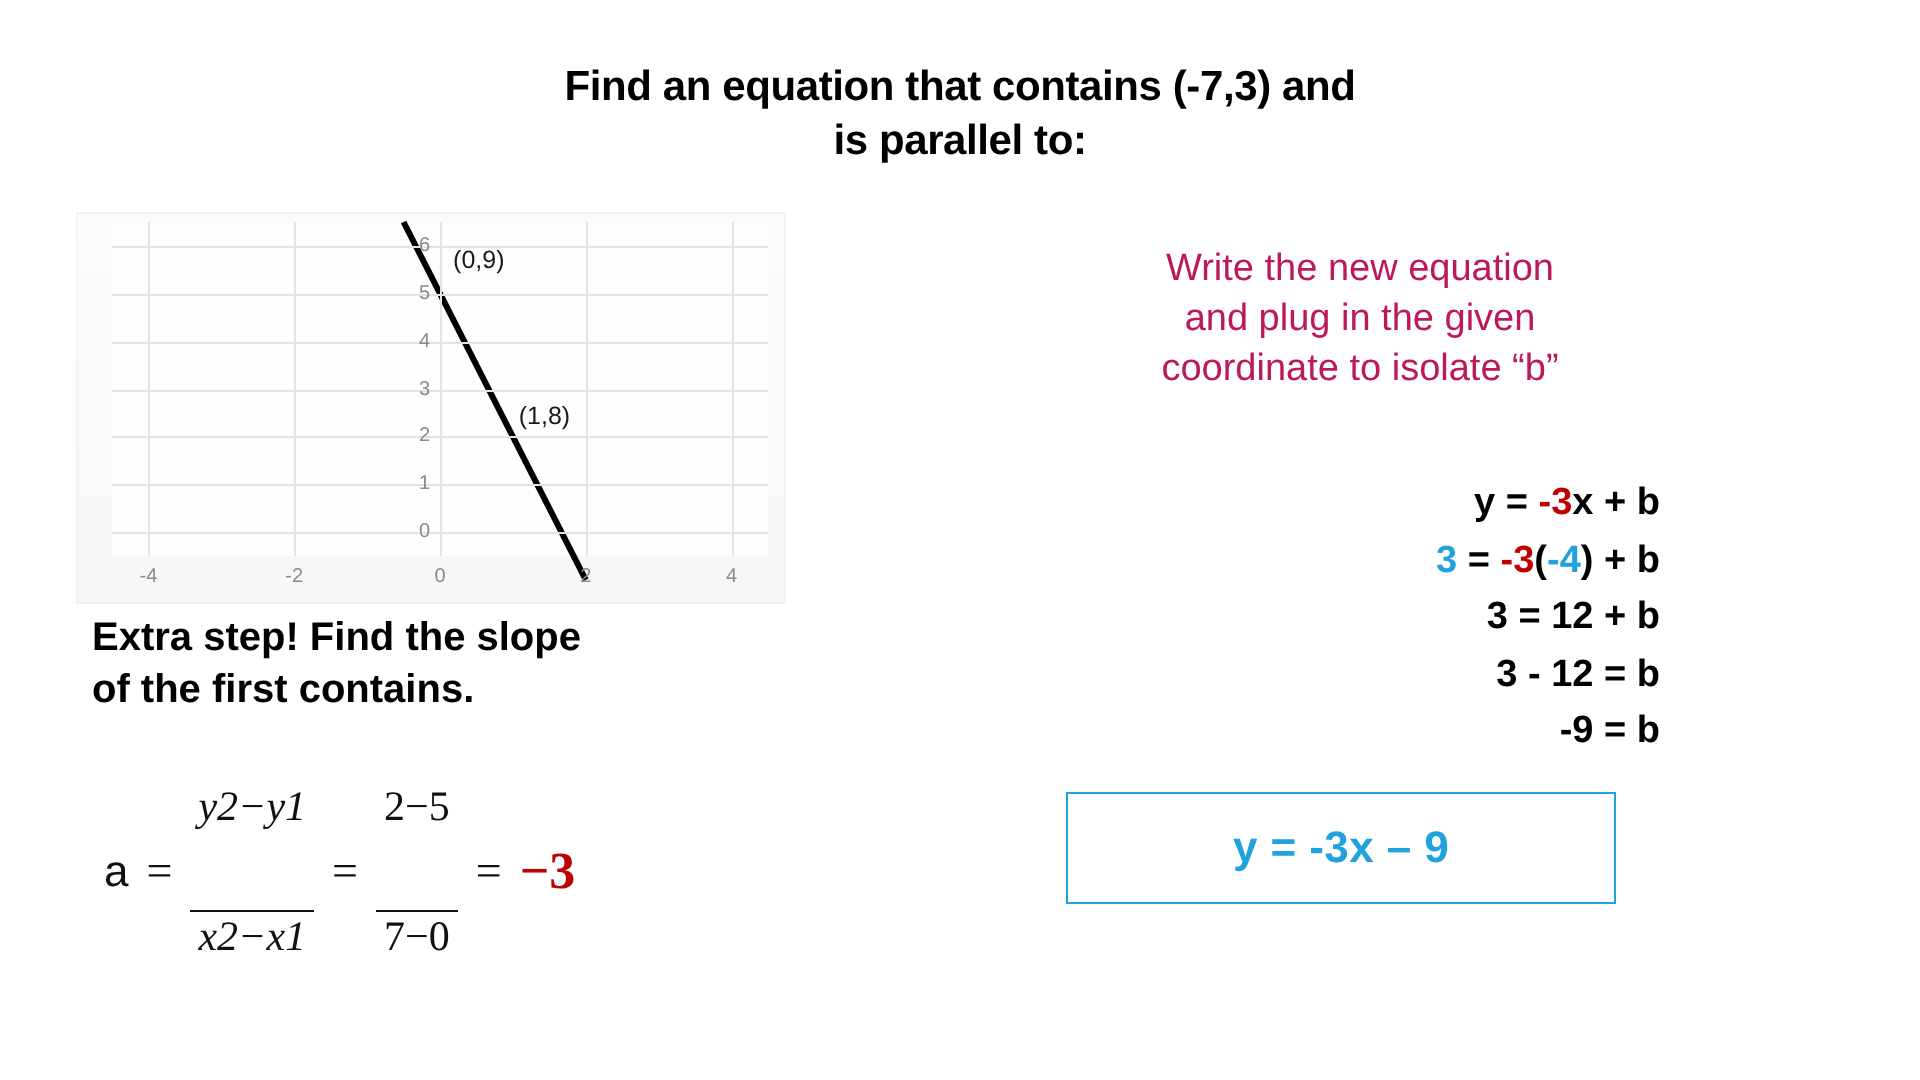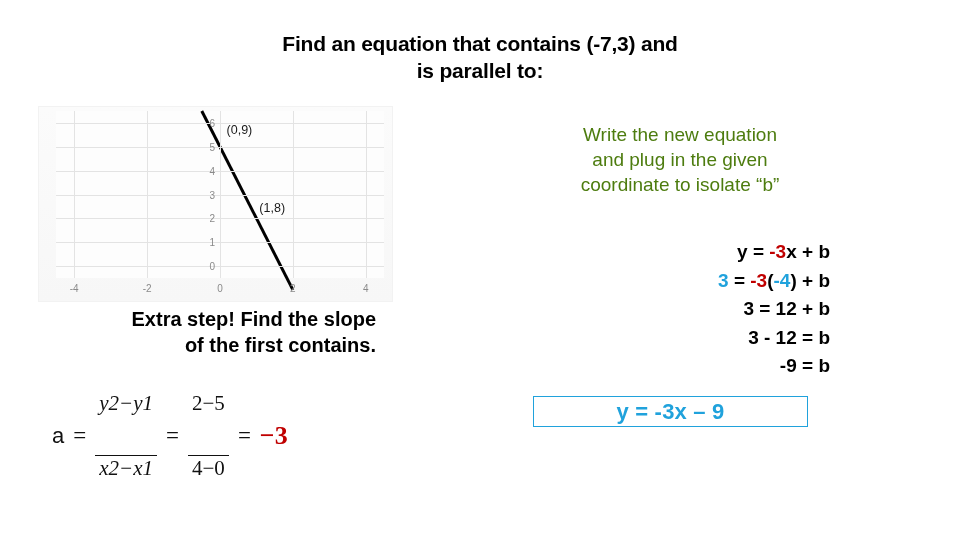--- a/index.html
+++ b/index.html
@@ -174,7 +174,7 @@
     text-align: center;
     font-size: 19px;
     line-height: 25px;
-    color: #4d7c0f;
+    color: #be185d;
   }
 
   .steps {

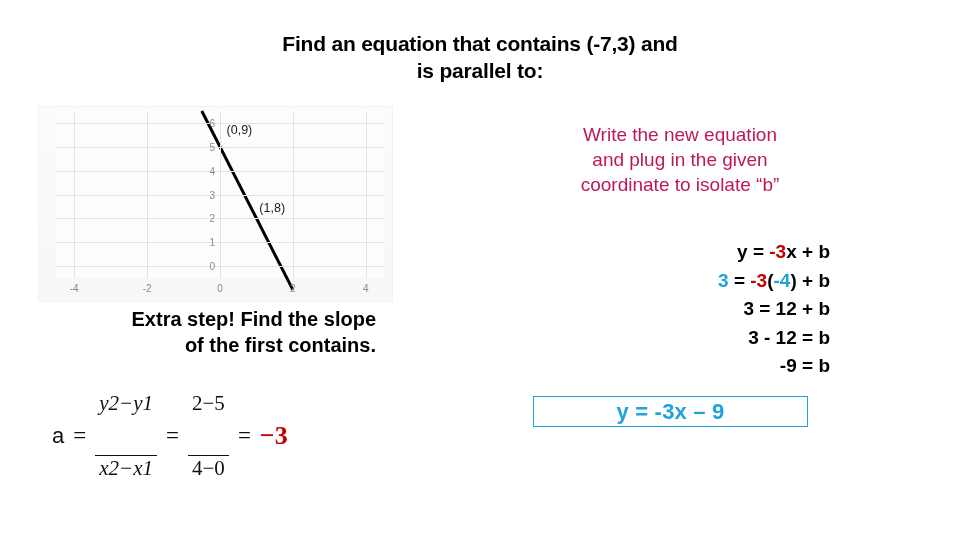--- a/index.html
+++ b/index.html
@@ -115,7 +115,7 @@
     font-size: 20px;
     line-height: 26px;
     color: #000000;
-    text-align: right;
+    text-align: left;
   }
 
   

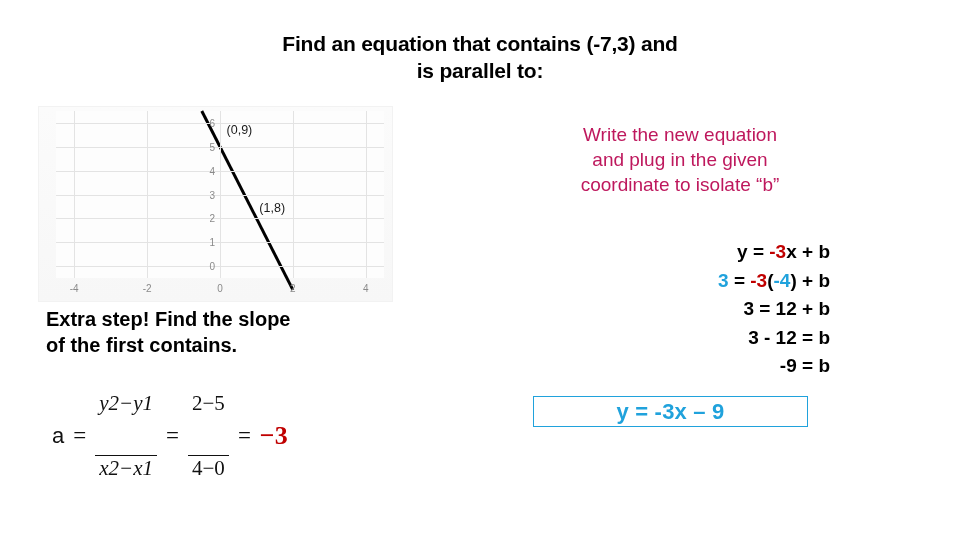--- a/index.html
+++ b/index.html
@@ -196,7 +196,7 @@
     left: 533px;
     top: 396px;
     width: 275px;
-    height: 31px;
+    height: 56px;
     border: 1.5px solid #20A2DC;
     box-sizing: border-box;
     display: flex;

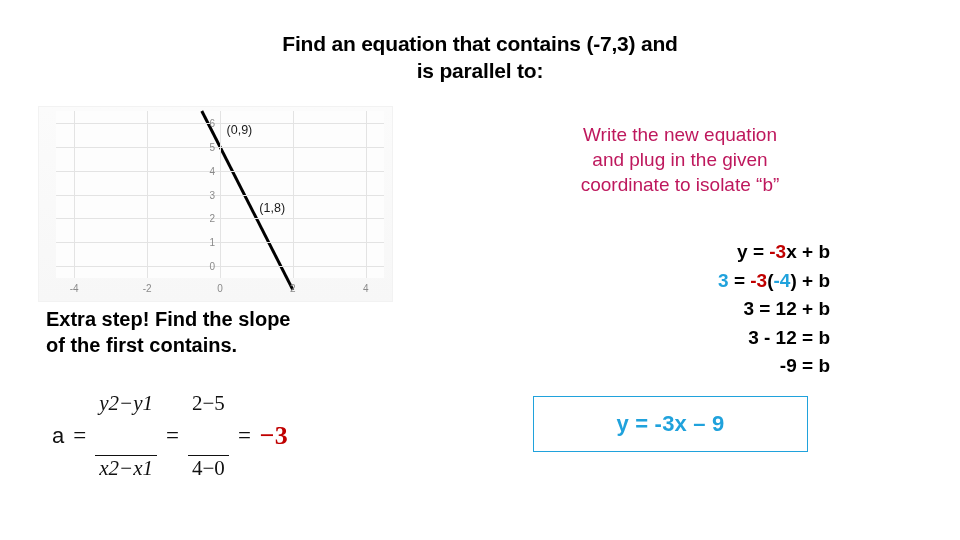--- a/index.html
+++ b/index.html
@@ -270,7 +270,7 @@
     <span class="sym">=</span>
     <span class="frac plain">
       <span class="num">2−5</span>
-      <span class="den">4−0</span>
+      <span class="den">7−0</span>
     </span>
     <span class="sym">=</span>
     <span class="slope-result">−3</span>

